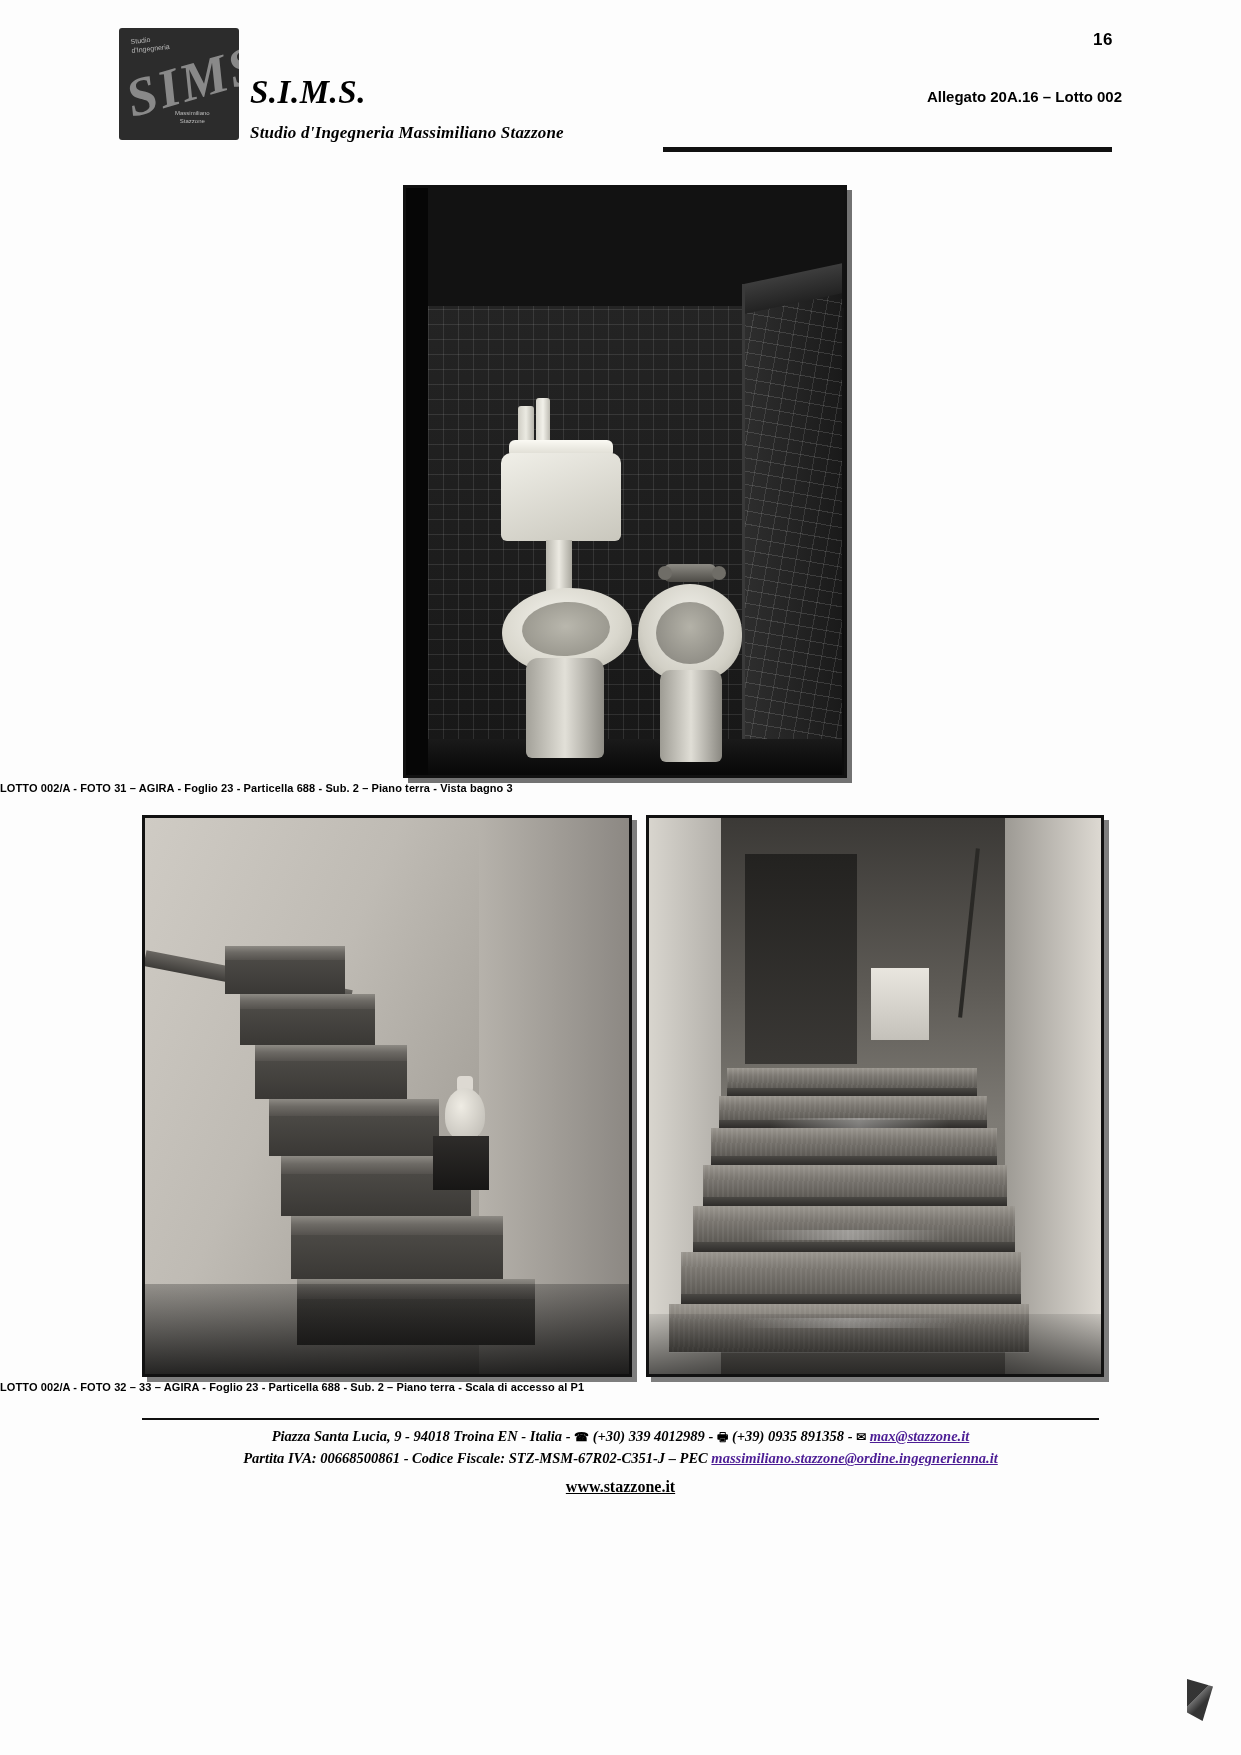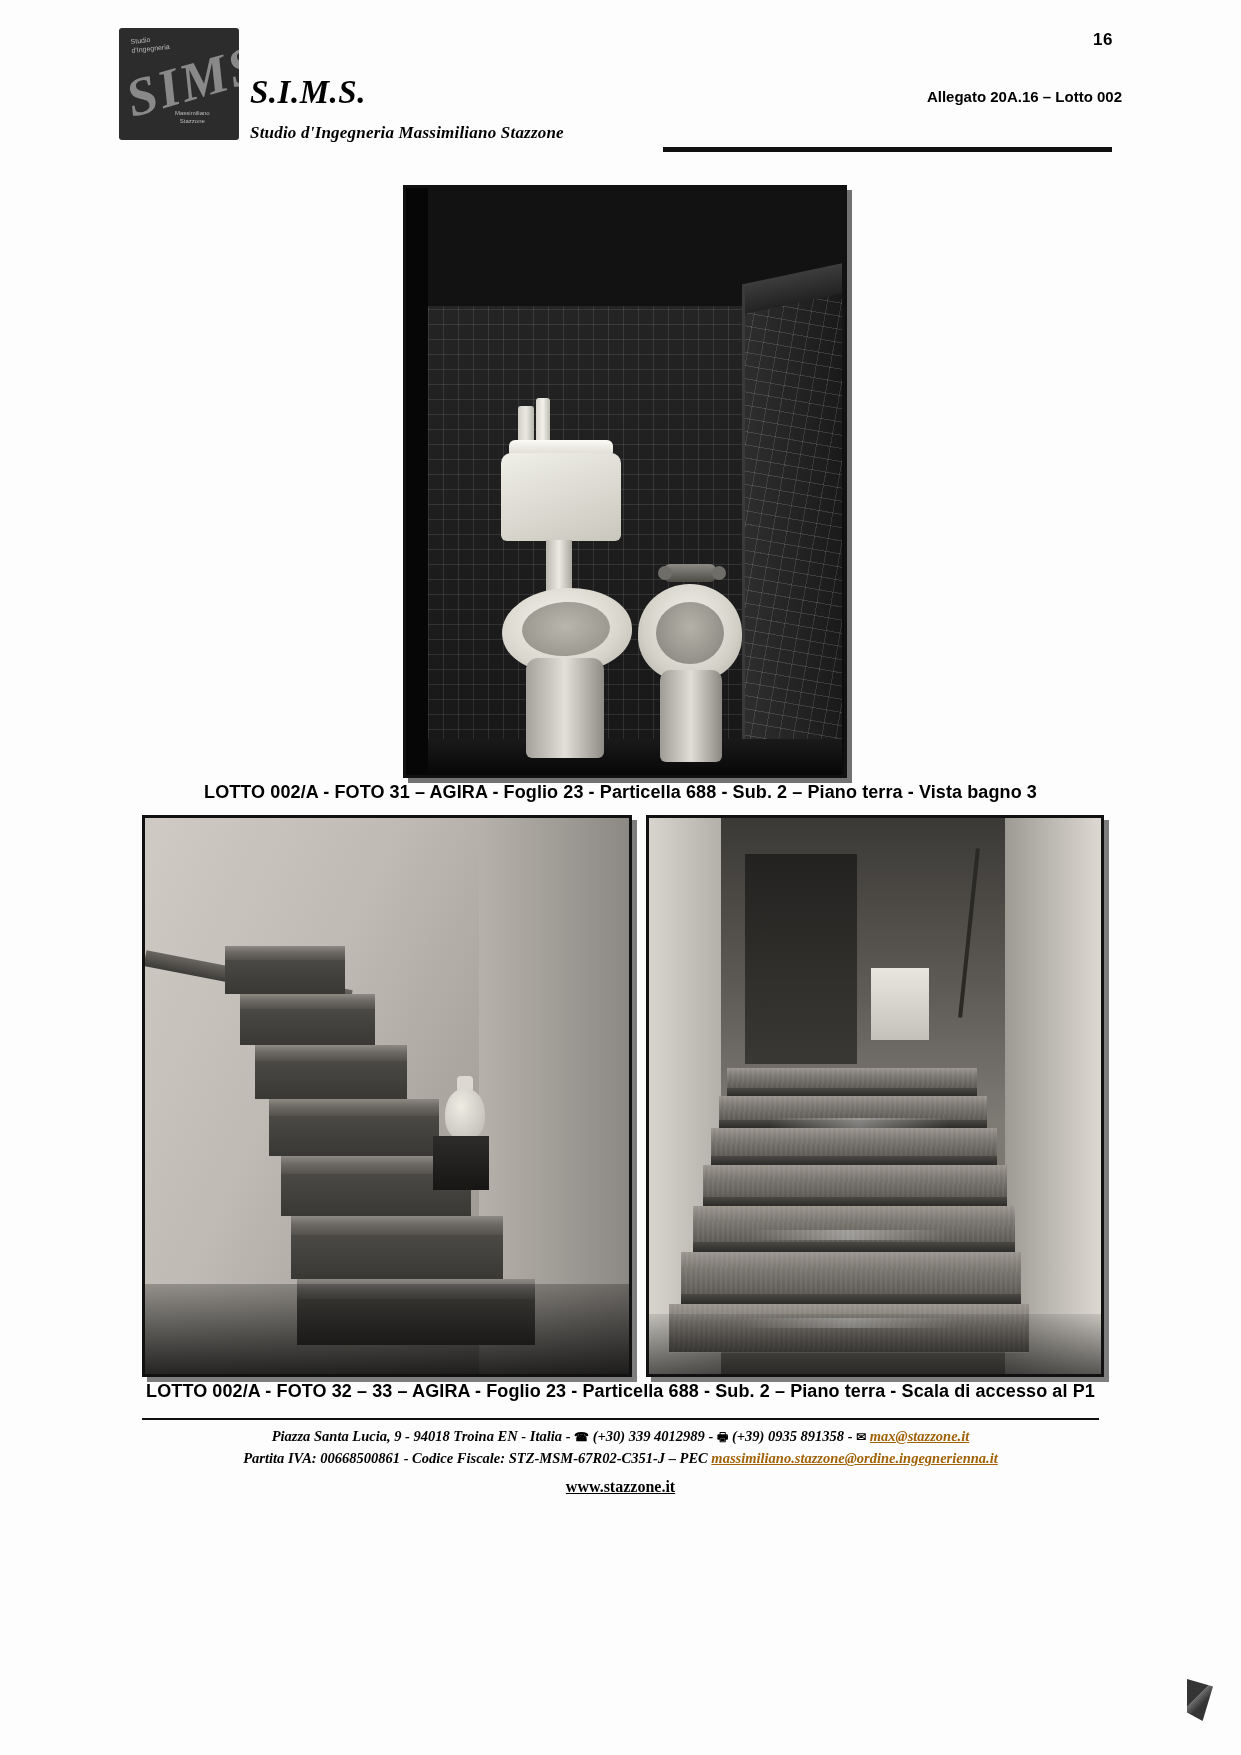--- a/index.html
+++ b/index.html
@@ -240,8 +240,7 @@
   .caption {
     position: absolute;
     width: 100%;
-    text-align: center;
-    font-size: 18px;
+    font-size: 11px;
     font-weight: bold;
     letter-spacing: 0.1px;
   }

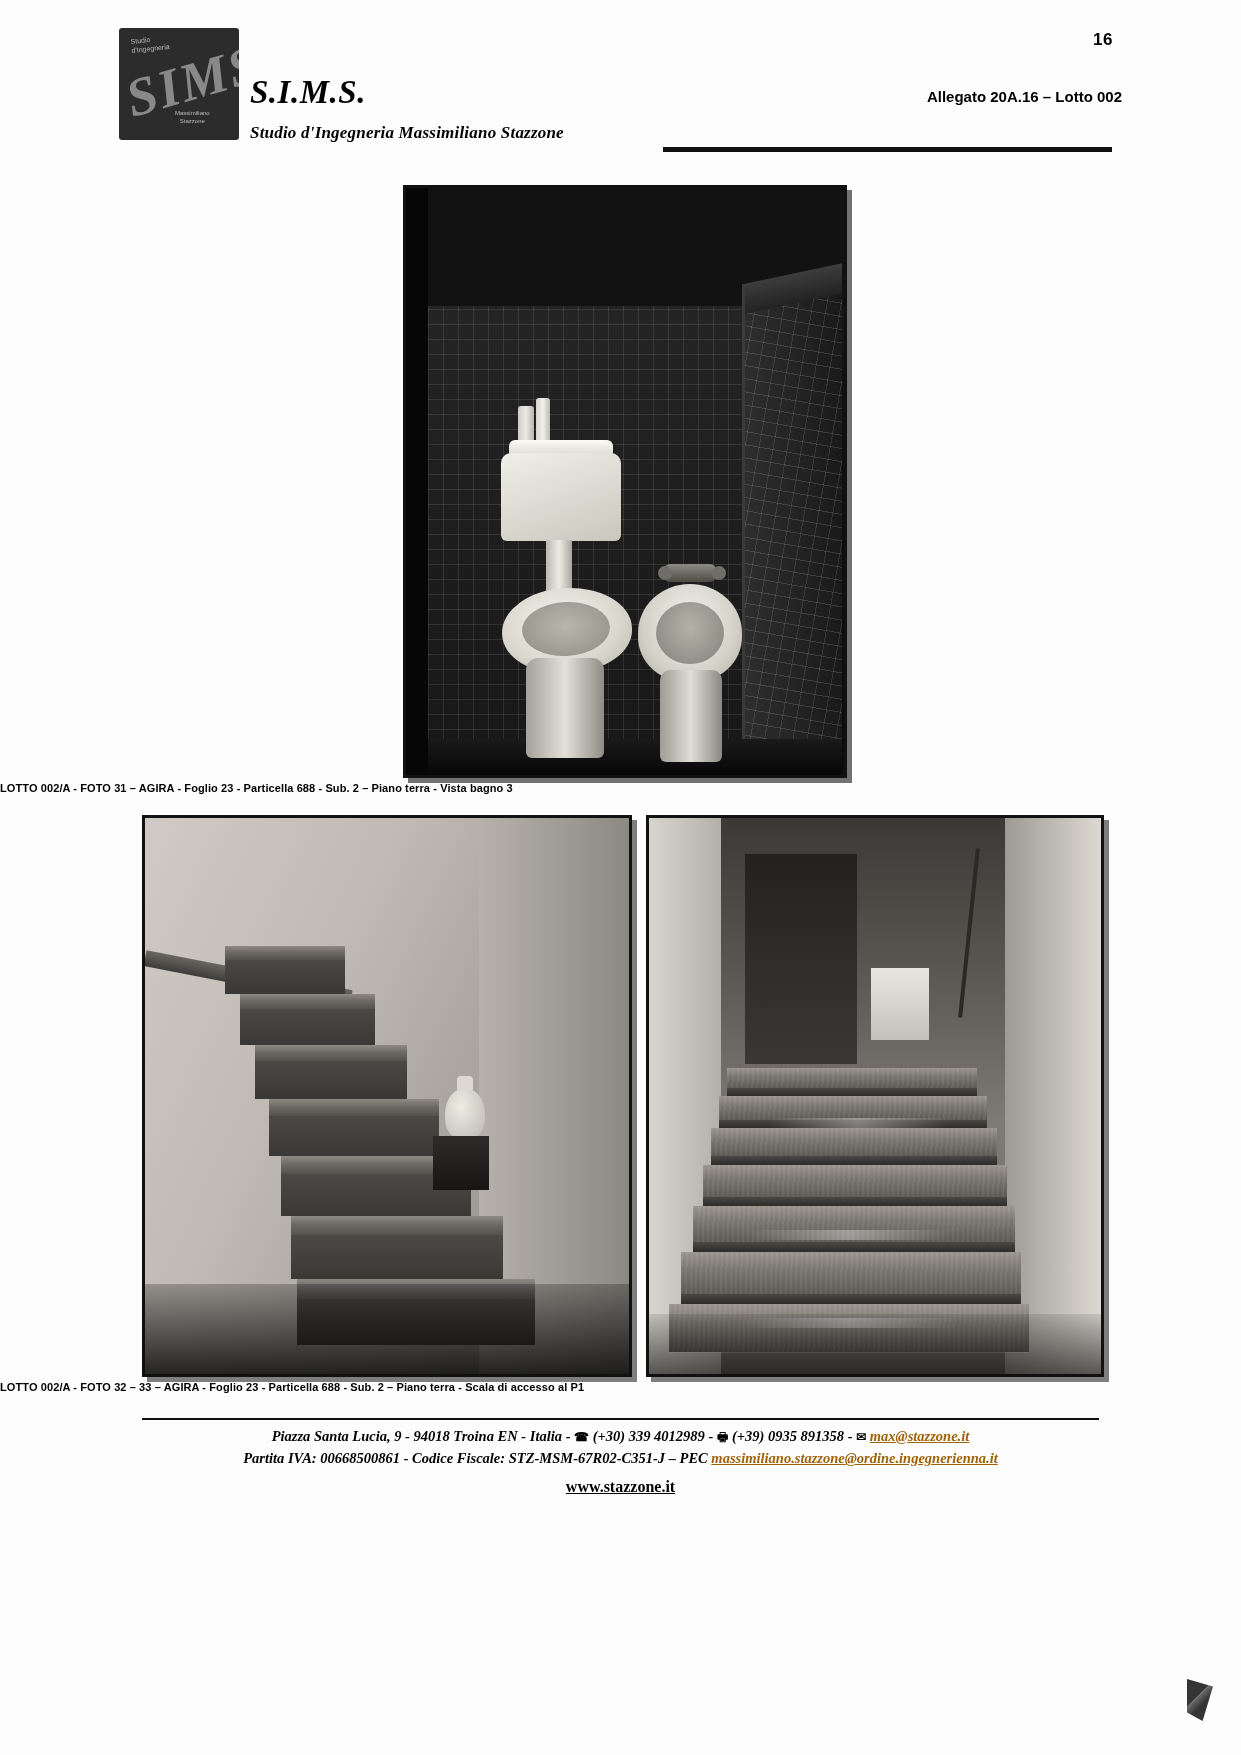--- a/index.html
+++ b/index.html
@@ -381,7 +381,7 @@
   .footer .line { white-space: nowrap; }
   .footer a, .footer .link {
     text-decoration: underline;
-    color: #a16207;
+    color: #4c1d95;
   }
   .footer .site {
     margin-top: 5px;

